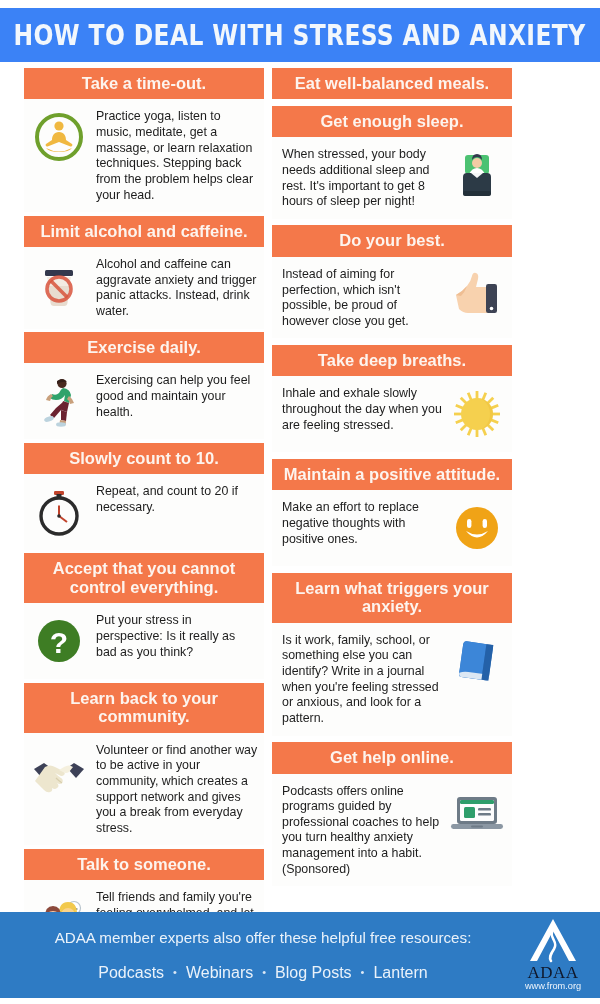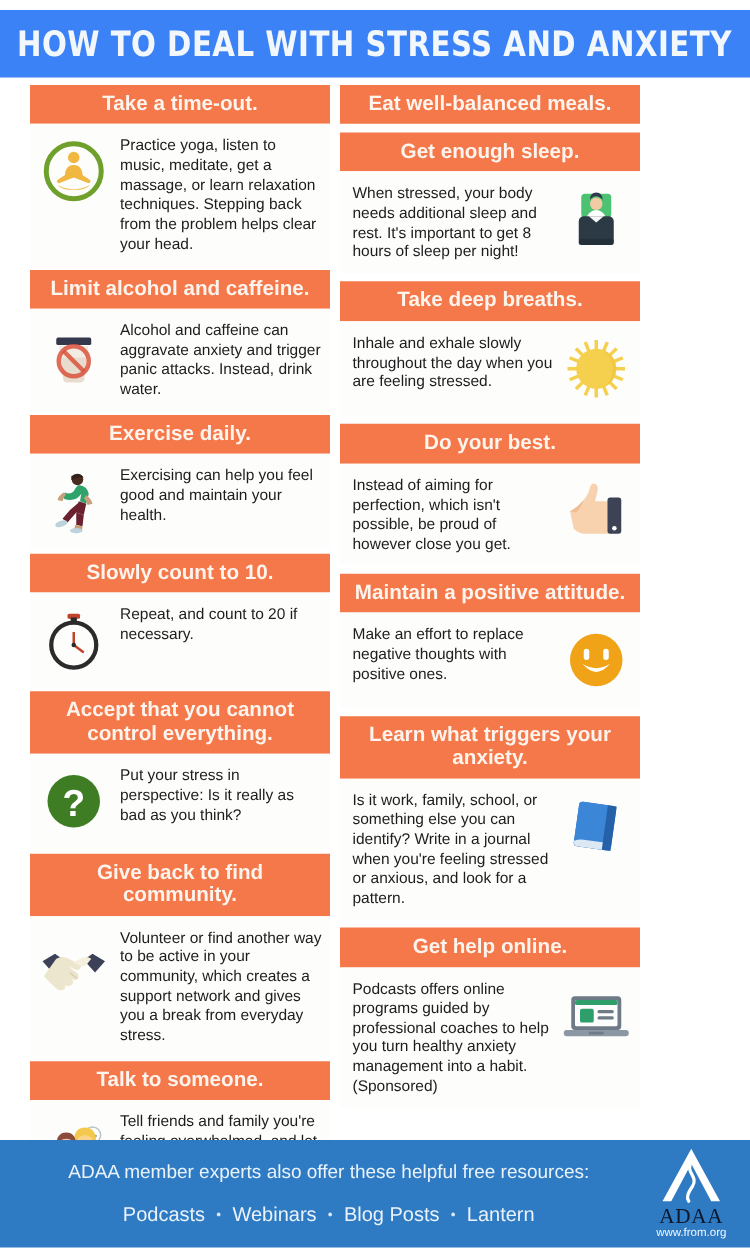--- a/index.html
+++ b/index.html
@@ -305,6 +305,20 @@
     </svg>
             </div>
             <div class="card-text">When stressed, your body needs additional sleep and rest. It's important to get 8 hours of sleep per night!</div>
+          </div>
+        </div>
+        <div class="card" style="margin-bottom: 6.5px;">
+          <div class="card-title">Do your best.</div>
+          <div class="card-body icon-right">
+            <div class="card-icon">
+              <svg width="52" height="52" viewBox="0 0 52 52">
+      <path d="M5 26 q6 -3 11 -9 q4 -5 5 -10 q1 -4 4 -3 q3 1 2 6 l-2 8 h12 q4 0 4 4 v18 q0 4 -4 4 h-20 q-5 0 -9 -4z" fill="#F8D2AE"></path>
+      <path d="M5 26 q6 -3 11 -9 q-2 6 -6 10z" fill="#EFBE93"></path>
+      <rect x="35" y="15" width="11" height="29" rx="2.2" fill="#3D4354"></rect>
+      <circle cx="40.5" cy="39.5" r="1.8" fill="#FFFFFF"></circle>
+    </svg>
+            </div>
+            <div class="card-text">Instead of aiming for perfection, which isn't possible, be proud of however close you get.</div>
           </div>
         </div>
         <div class="card" style="margin-bottom: 6.5px;">
@@ -340,20 +354,6 @@
           </div>
         </div>
         <div class="card" style="margin-bottom: 6.5px;">
-          <div class="card-title">Do your best.</div>
-          <div class="card-body icon-right">
-            <div class="card-icon">
-              <svg width="52" height="52" viewBox="0 0 52 52">
-      <path d="M5 26 q6 -3 11 -9 q4 -5 5 -10 q1 -4 4 -3 q3 1 2 6 l-2 8 h12 q4 0 4 4 v18 q0 4 -4 4 h-20 q-5 0 -9 -4z" fill="#F8D2AE"></path>
-      <path d="M5 26 q6 -3 11 -9 q-2 6 -6 10z" fill="#EFBE93"></path>
-      <rect x="35" y="15" width="11" height="29" rx="2.2" fill="#3D4354"></rect>
-      <circle cx="40.5" cy="39.5" r="1.8" fill="#FFFFFF"></circle>
-    </svg>
-            </div>
-            <div class="card-text">Instead of aiming for perfection, which isn't possible, be proud of however close you get.</div>
-          </div>
-        </div>
-        <div class="card" style="margin-bottom: 6.5px;">
           <div class="card-title">Maintain a positive attitude.</div>
           <div class="card-body icon-right">
             <div class="card-icon">

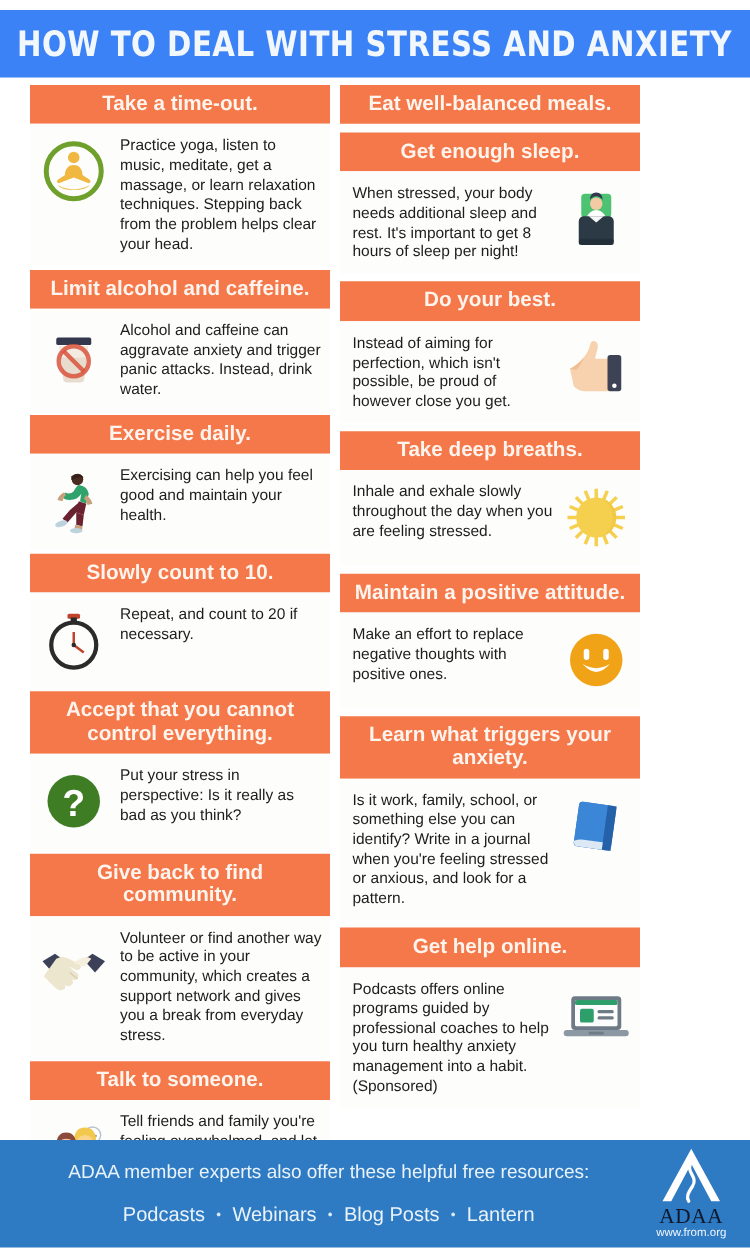--- a/index.html
+++ b/index.html
@@ -248,7 +248,7 @@
           </div>
         </div>
         <div class="card" style="margin-bottom: 3.33333px;">
-          <div class="card-title">Give back to find community.</div>
+          <div class="card-title">Learn back to your community.</div>
           <div class="card-body icon-left">
             <div class="card-icon">
               <svg width="54" height="52" viewBox="0 0 54 52">

